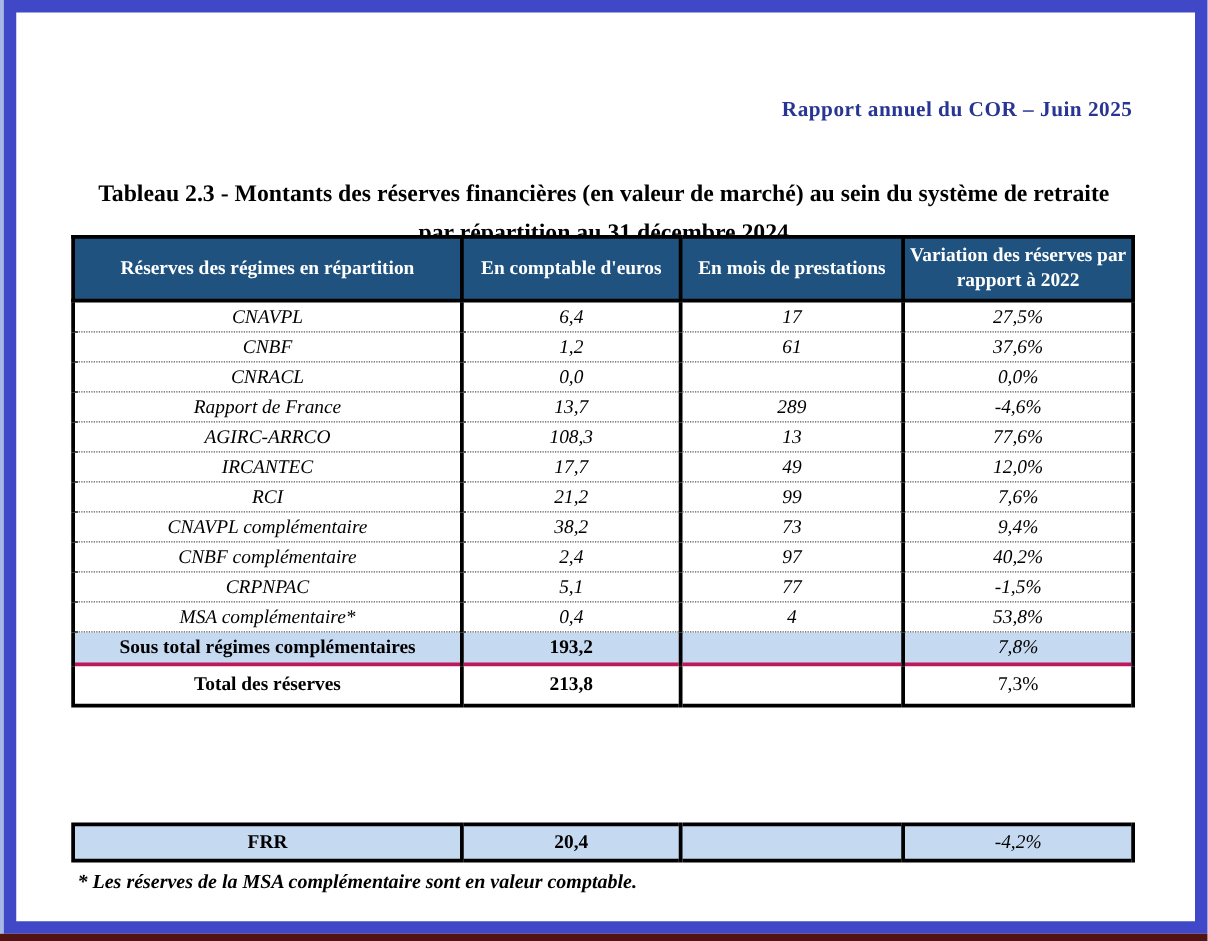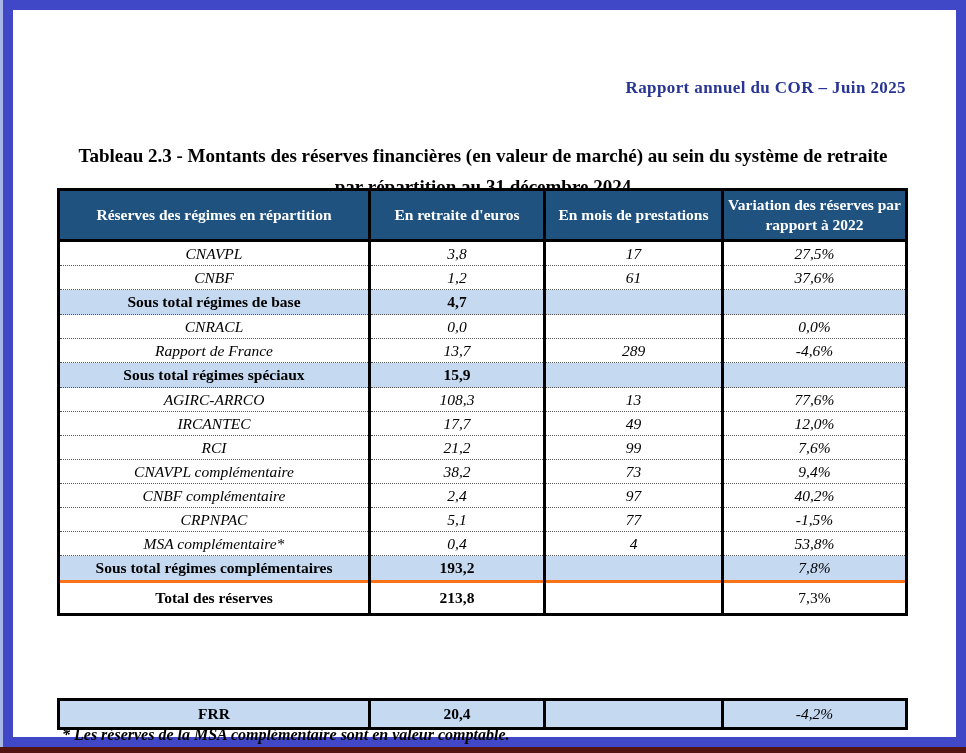--- a/index.html
+++ b/index.html
@@ -88,7 +88,7 @@
   <thead>
     <tr>
       <th>Réserves des régimes en répartition</th>
-      <th>En retraite d'euros</th>
+      <th>En comptable d'euros</th>
       <th>En mois de prestations</th>
       <th>Variation des réserves par rapport à 2022</th>
     </tr>

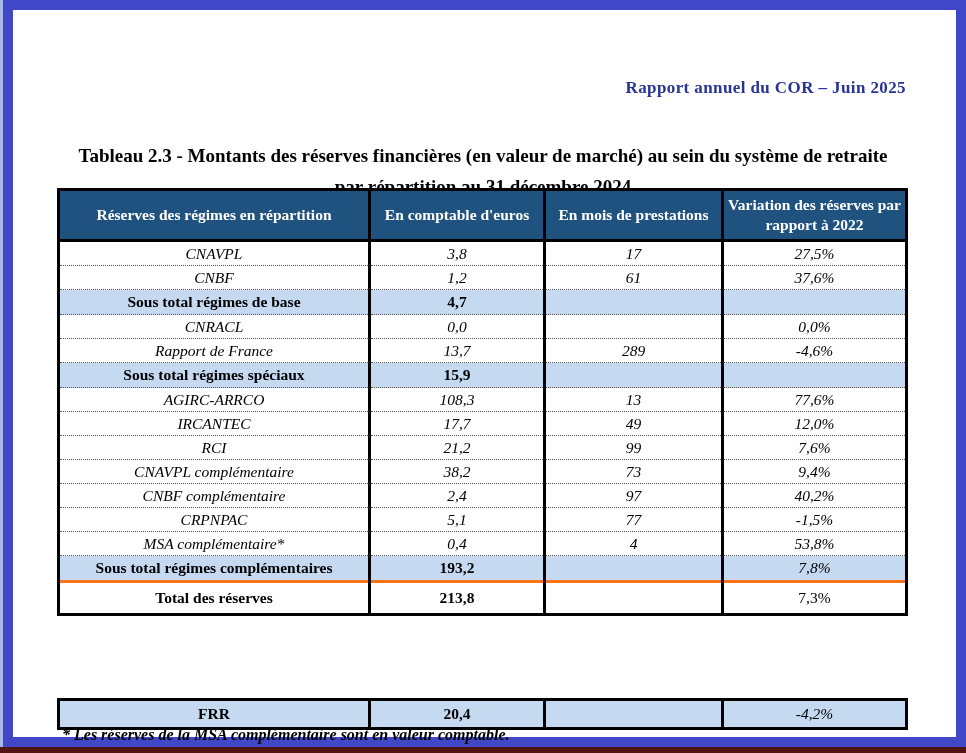--- a/index.html
+++ b/index.html
@@ -96,7 +96,7 @@
   <tbody>
       <tr class="row-regular">
         <td class="col-label">CNAVPL</td>
-        <td class="col-milliards">3,8</td>
+        <td class="col-milliards">6,4</td>
         <td class="col-mois">17</td>
         <td class="col-variation">27,5%</td>
       </tr>

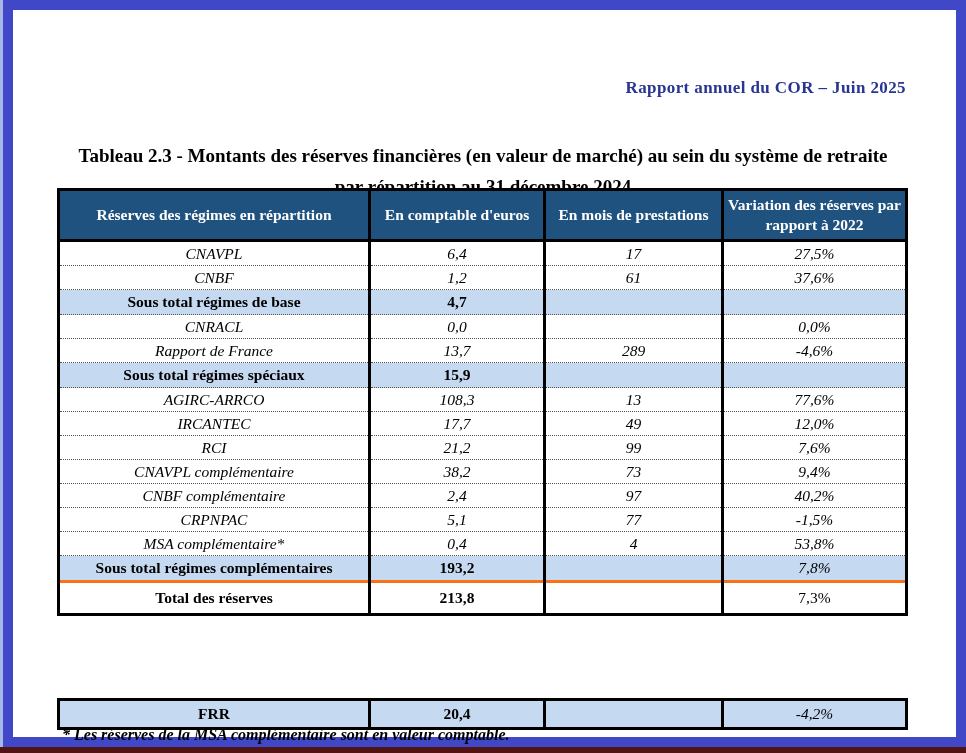--- a/index.html
+++ b/index.html
@@ -106,12 +106,6 @@
         <td class="col-mois">61</td>
         <td class="col-variation">37,6%</td>
       </tr>
-      <tr class="row-subtotal">
-        <td class="col-label">Sous total régimes de base</td>
-        <td class="col-milliards">4,7</td>
-        <td class="col-mois"></td>
-        <td class="col-variation"></td>
-      </tr>
       <tr class="row-regular">
         <td class="col-label">CNRACL</td>
         <td class="col-milliards">0,0</td>

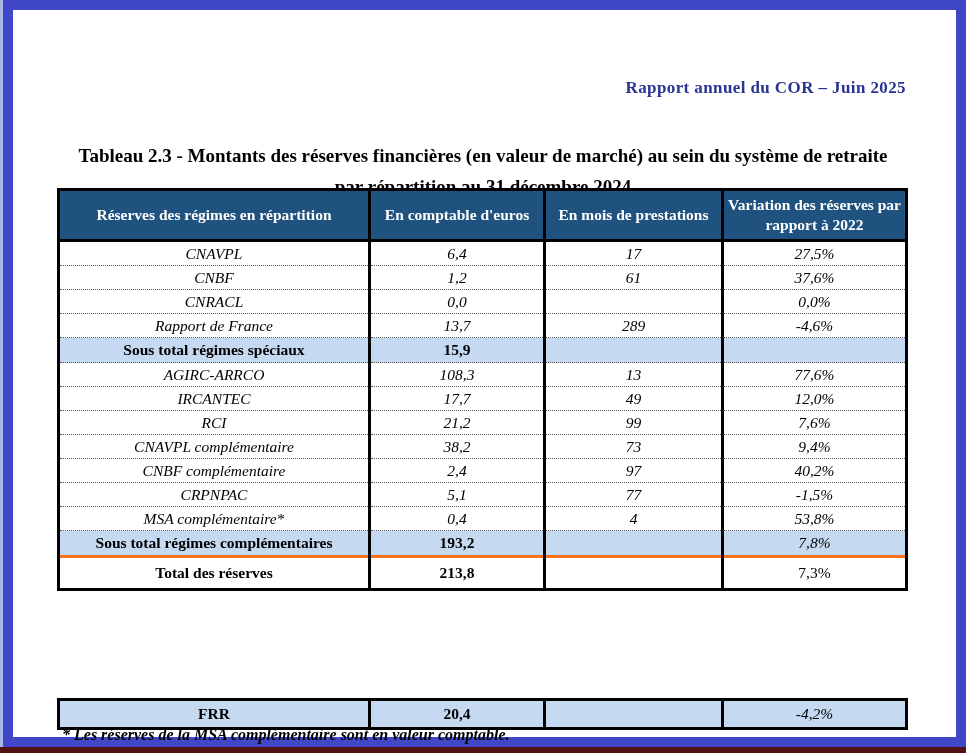--- a/index.html
+++ b/index.html
@@ -118,12 +118,6 @@
         <td class="col-mois">289</td>
         <td class="col-variation">-4,6%</td>
       </tr>
-      <tr class="row-subtotal">
-        <td class="col-label">Sous total régimes spéciaux</td>
-        <td class="col-milliards">15,9</td>
-        <td class="col-mois"></td>
-        <td class="col-variation"></td>
-      </tr>
       <tr class="row-regular">
         <td class="col-label">AGIRC-ARRCO</td>
         <td class="col-milliards">108,3</td>

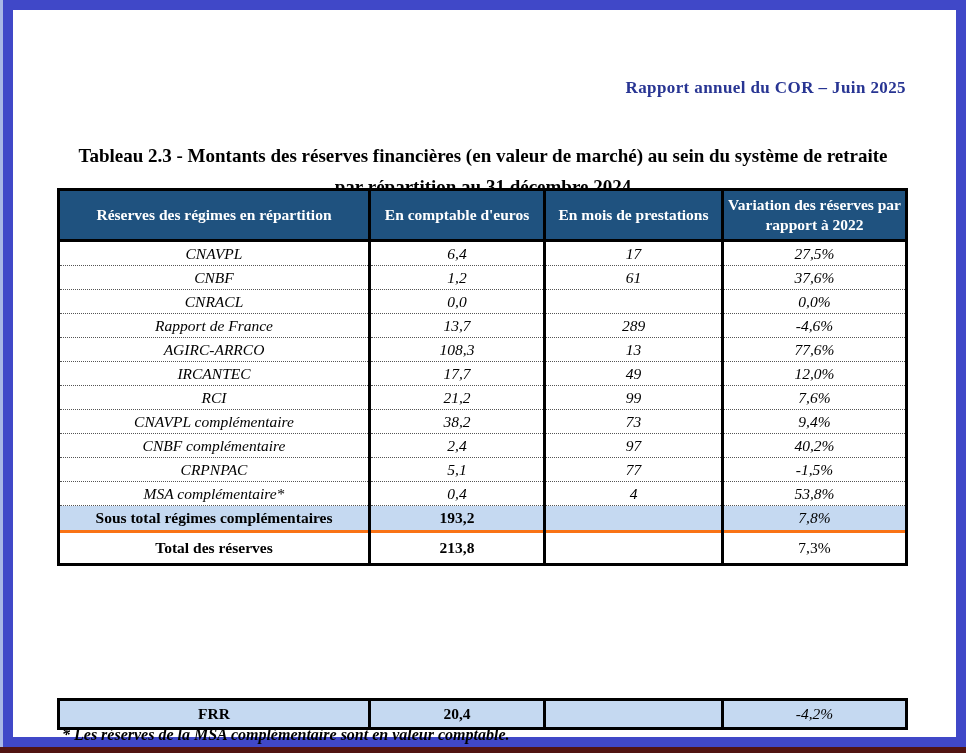--- a/index.html
+++ b/index.html
@@ -56,7 +56,7 @@
   tr.row-regular td { font-style:italic; }
   tr.row-subtotal td { background:#c5d9f1; font-weight:bold; height:22px; }
   tr.row-subtotal td.col-variation { font-weight:normal; font-style:italic; }
-  tr.row-total td { font-weight:bold; border-top:3px solid #f97316; height:28px;margin-top:24px; }
+  tr.row-total td { font-weight:bold; border-top:3px solid #be185d; height:28px;margin-top:24px; }
   tr.row-total td.col-variation { font-weight:normal; }
 
   table.frr td { background:#c5d9f1; font-weight:bold; height:24px; border-top:none; border-bottom:none; }

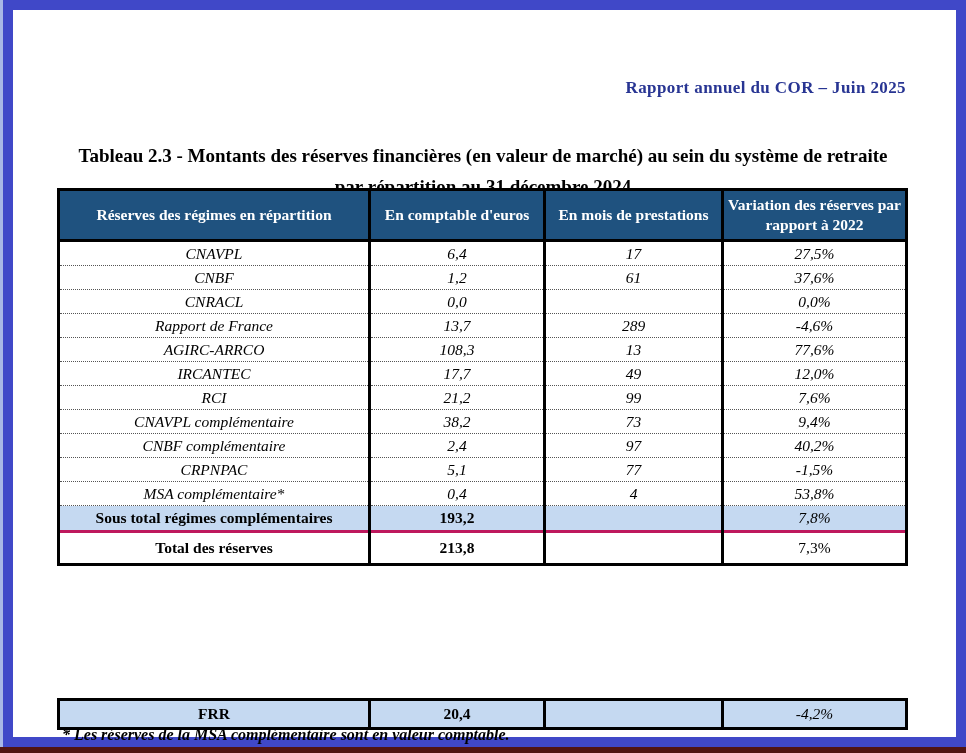--- a/index.html
+++ b/index.html
@@ -37,7 +37,7 @@
     border:3px solid #000;
   }
   table.main { top:188px; }
-  table.frr  { top:658px;margin-top:40px; }
+  table.frr  { top:658px; }
 
   table.data th {
     background:#1f527f; color:#fff;

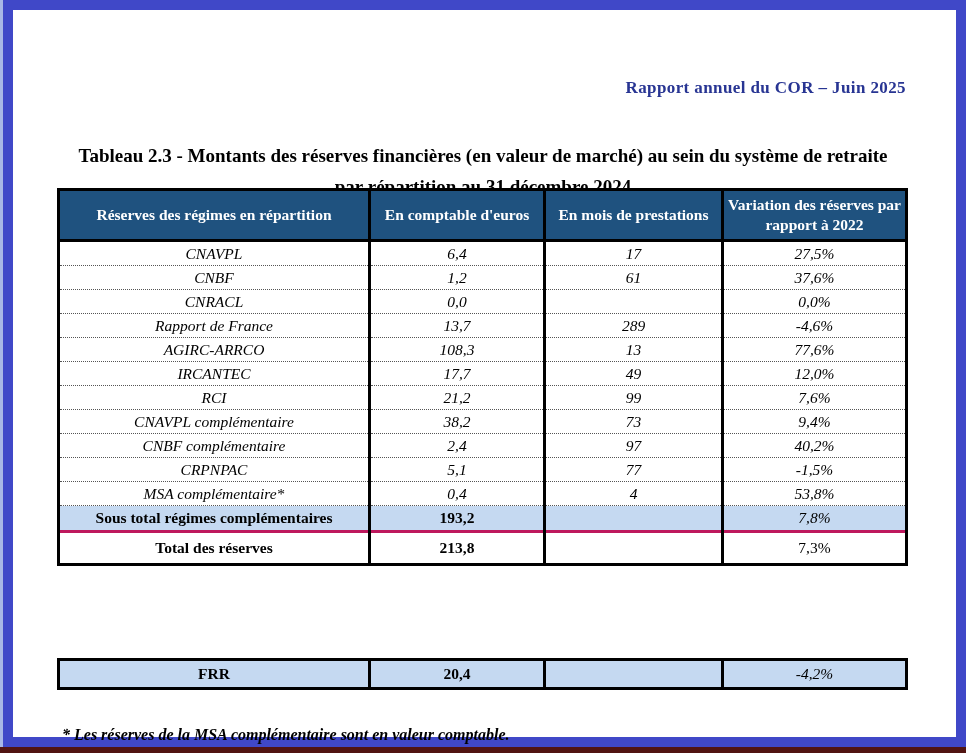--- a/index.html
+++ b/index.html
@@ -63,7 +63,7 @@
   table.frr td.col-variation { font-weight:normal; font-style:italic; }
 
   .footnote {
-    position:absolute; left:62px; top:726px;
+    position:absolute; left:62px; top:697px;
     font-weight:bold; font-style:italic; font-size:16px; color:#000;
   }
 </style>

